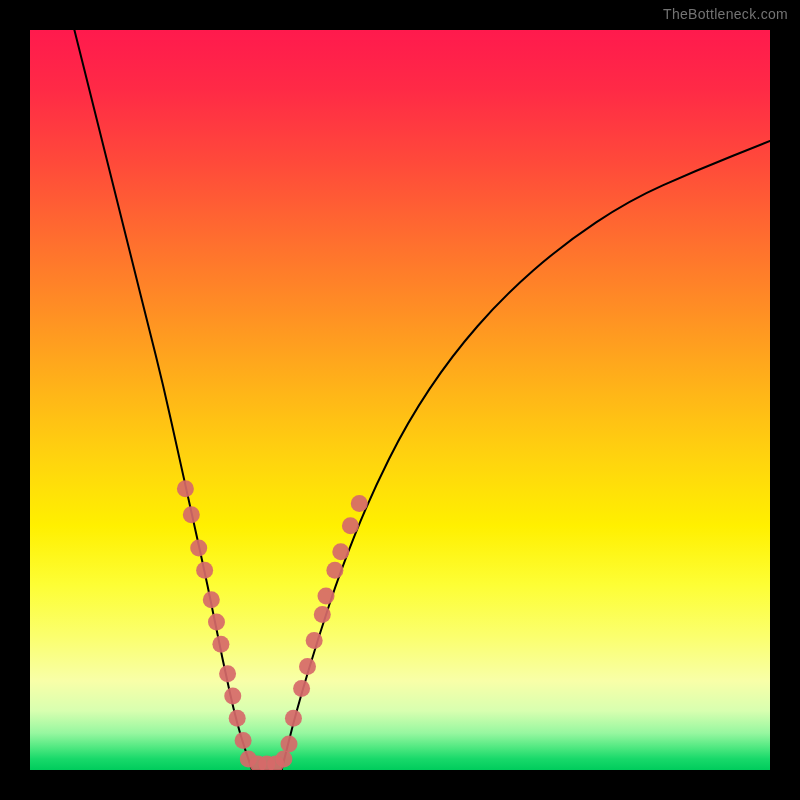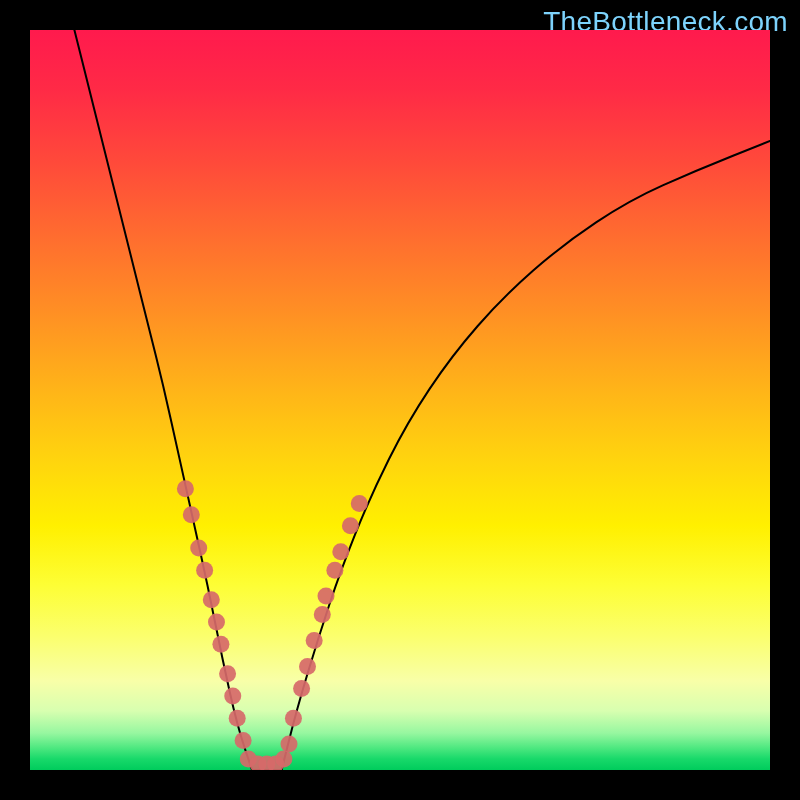--- a/index.html
+++ b/index.html
@@ -54,8 +54,8 @@
     position: absolute;
     top: 6px;
     right: 12px;
-    color: #7dd3fc;
-    font-size: 28px;
+    color: #737373;
+    font-size: 14px;
     letter-spacing: 0.3px;
     user-select: none;
     margin-left: 8px;

